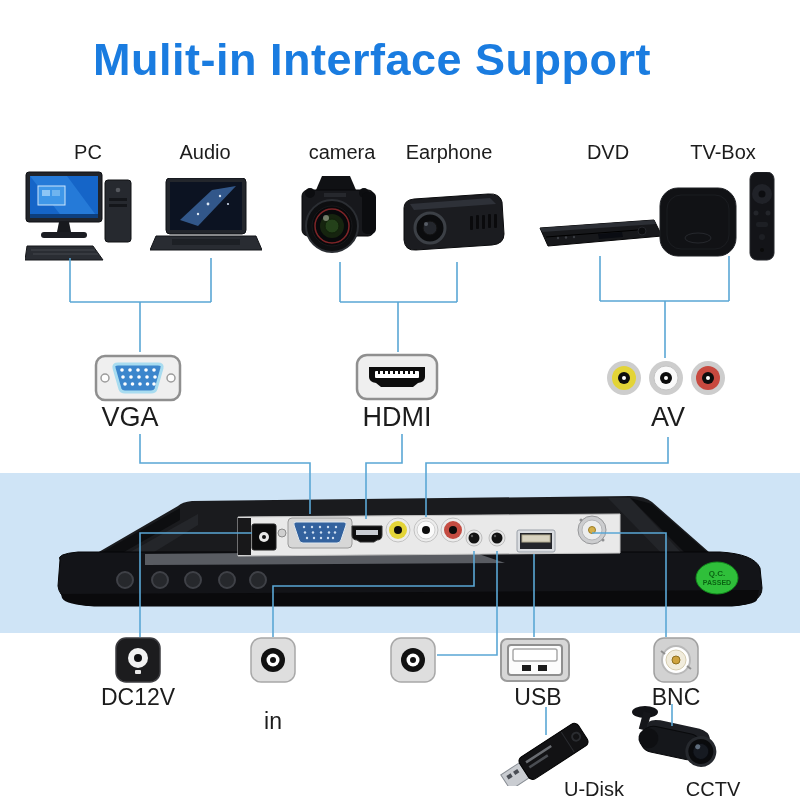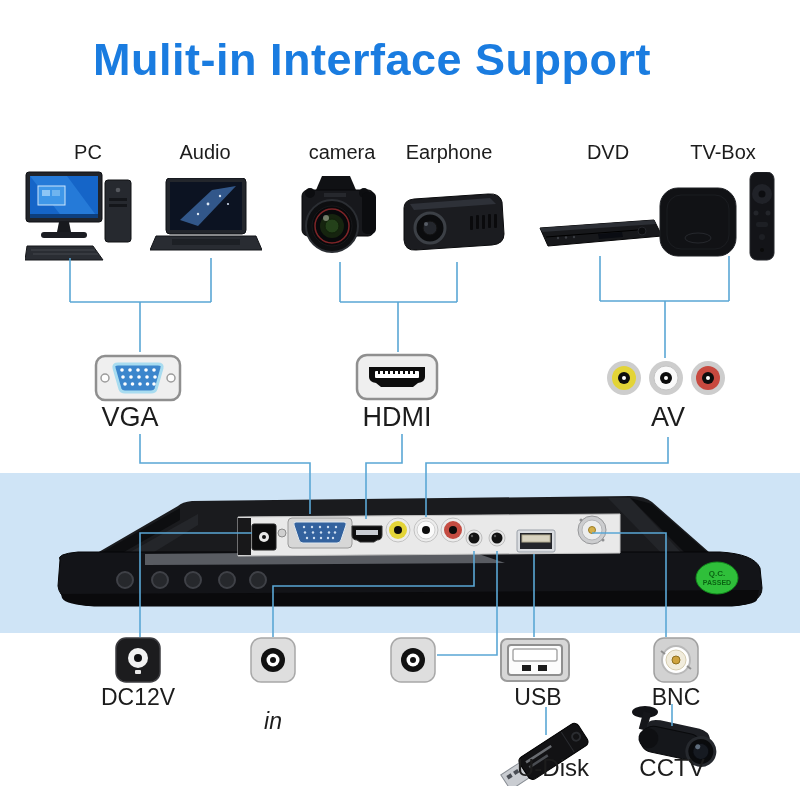--- a/index.html
+++ b/index.html
@@ -12,7 +12,7 @@
   .dev-lbl{font-size:20px;top:141px;}
   .in-lbl{font-size:27px;top:402px;}
   .rear-lbl{font-size:23px;top:684px;}
-  .rear-lbl2{font-size:23px;top:708px;font-style:italic;}
+  .rear-lbl2{font-size:23px;top:708px;}
   .acc-lbl{font-size:24px;top:754px;}
   .abs{position:absolute;}
   svg{display:block;}

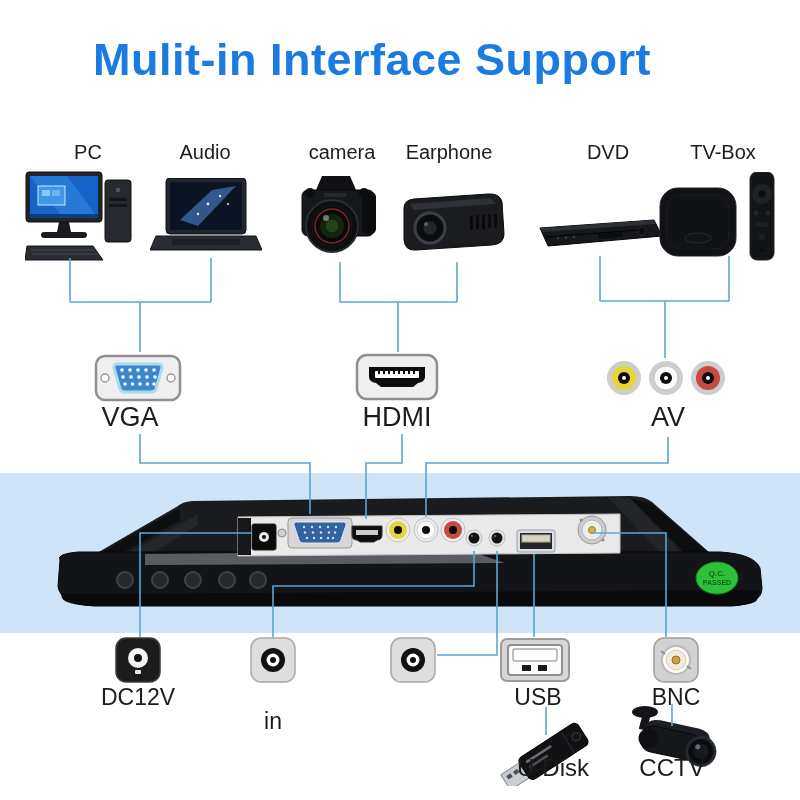--- a/index.html
+++ b/index.html
@@ -13,7 +13,7 @@
   .in-lbl{font-size:27px;top:402px;}
   .rear-lbl{font-size:23px;top:684px;}
   .rear-lbl2{font-size:23px;top:708px;}
-  .acc-lbl{font-size:24px;top:754px;}
+  .acc-lbl{font-size:20px;top:778px;margin-left:41px;}
   .abs{position:absolute;}
   svg{display:block;}
 </style>

